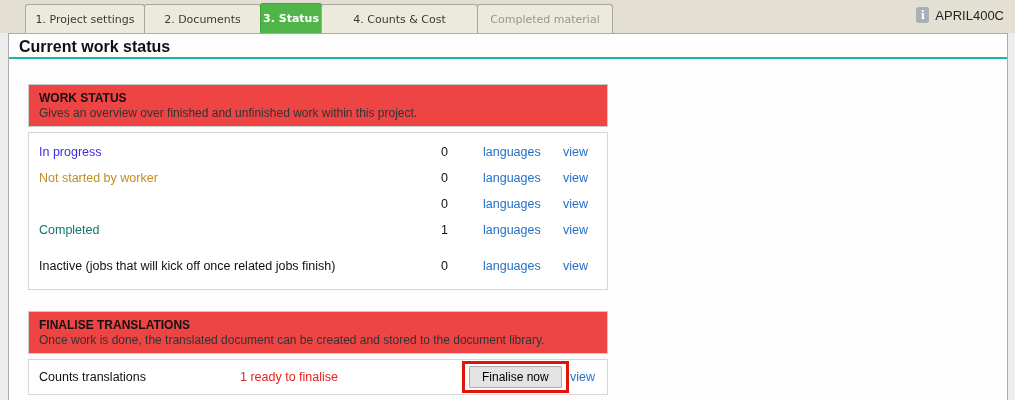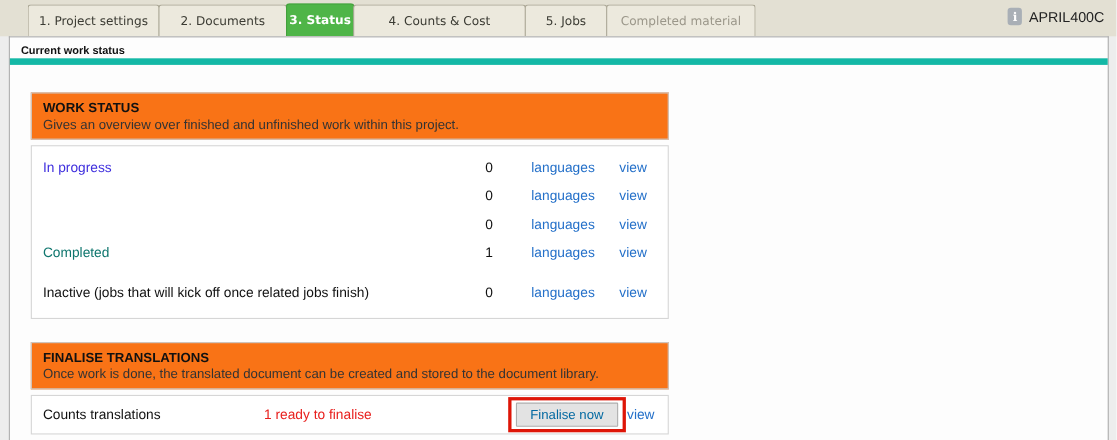--- a/index.html
+++ b/index.html
@@ -105,9 +105,6 @@
     <div class="tab" style="width:157px">
         <span>4. Counts &amp; Cost</span>
       </div>
-    <div class="tab" style="width:75px">
-        <span>5. Jobs</span>
-      </div>
     <div class="tab muted" style="width:136px">
         <span>Completed material</span>
       </div>

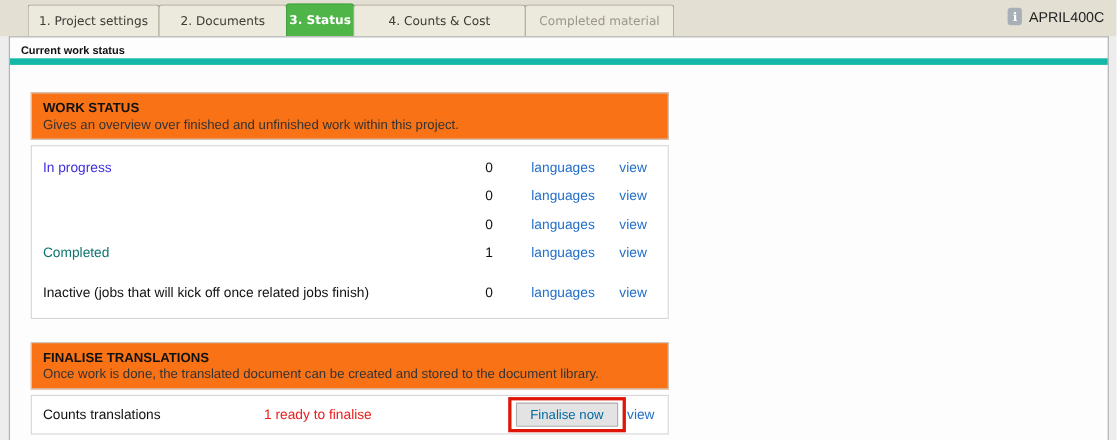--- a/index.html
+++ b/index.html
@@ -47,8 +47,8 @@
   }
   .page-title-bar {
     height:25px; line-height:25px; padding-left:10px;
-    border-bottom:6px solid #14b8a6;
-    font-size:10px; font-weight:bold; color:#111;
+    border-bottom:2px solid #14b8a6;
+    font-size:16px; font-weight:bold; color:#111;
   }
   .content { padding-left:19px; }
 

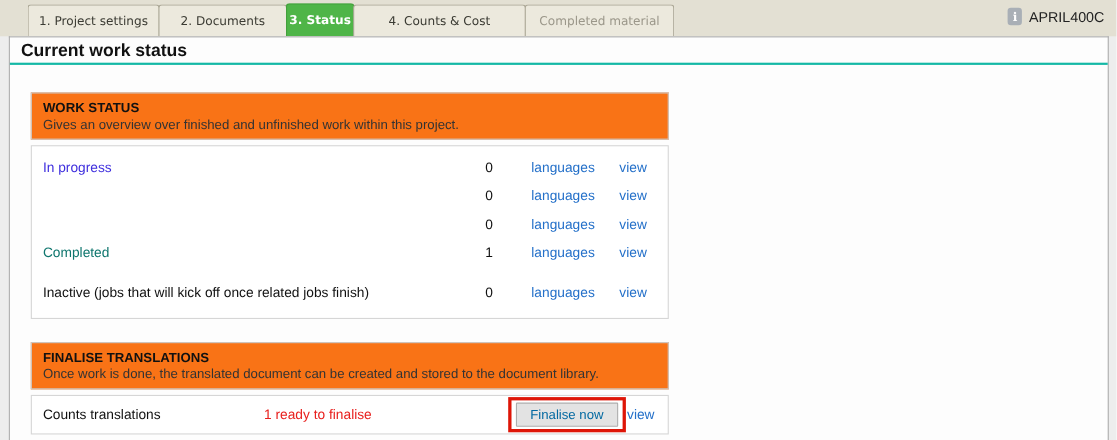--- a/index.html
+++ b/index.html
@@ -53,7 +53,7 @@
   .content { padding-left:19px; }
 
   .section-head {
-    width:580px; margin-top:25px; background:#f97316; border:1px solid #CBCBCB;
+    width:580px; margin-top:25px; background:#ef4444; border:1px solid #CBCBCB;
     padding:5px 10px;
   }
   .section-head .sec-title { font-size:12px; font-weight:bold; color:#111; line-height:16px; }

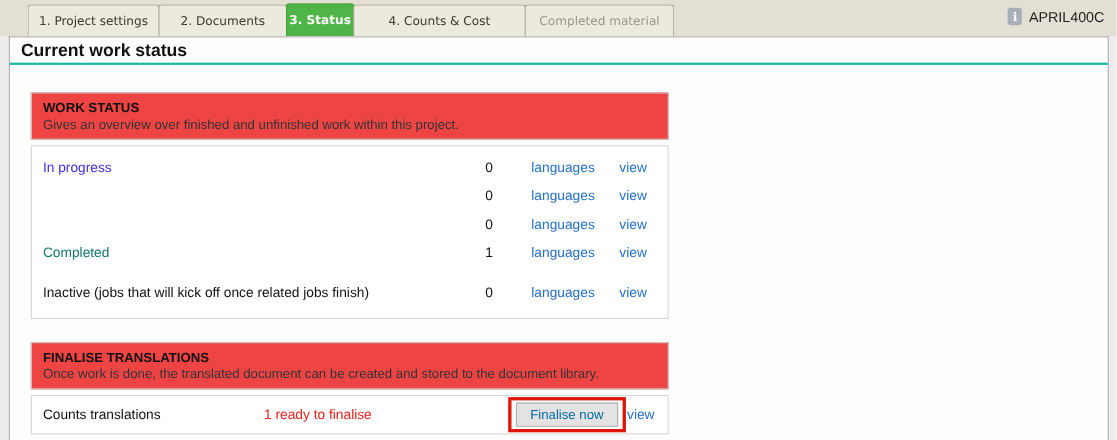--- a/index.html
+++ b/index.html
@@ -133,6 +133,7 @@
         <a class="link cell-view">view</a>
       </div>
       <div class="srow">
+        <span class="cell-label" style="color: rgb(193, 143, 30);">Not started by worker</span>
         <span class="cell-count">0</span>
         <a class="link cell-lang">languages</a>
         <a class="link cell-view">view</a>

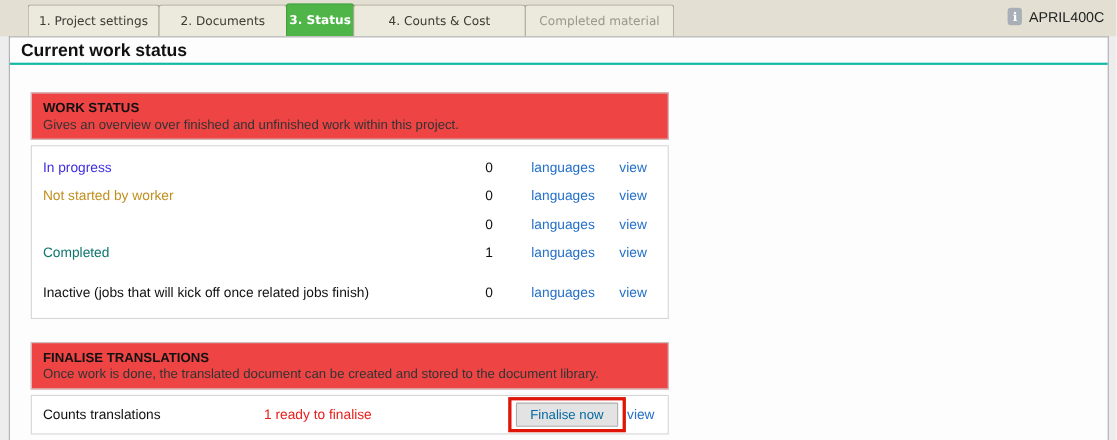--- a/index.html
+++ b/index.html
@@ -84,7 +84,7 @@
   }
   .btn {
     background:#E3E3E3; border:1px solid #ADADAD; border-radius:1px;
-    font-family:"Liberation Sans", sans-serif; font-size:12px; color:#0369a1;
+    font-family:"Liberation Sans", sans-serif; font-size:12px; color:#000000;
     padding:3px 12px; cursor:pointer; white-space:nowrap;
   }
 </style>

